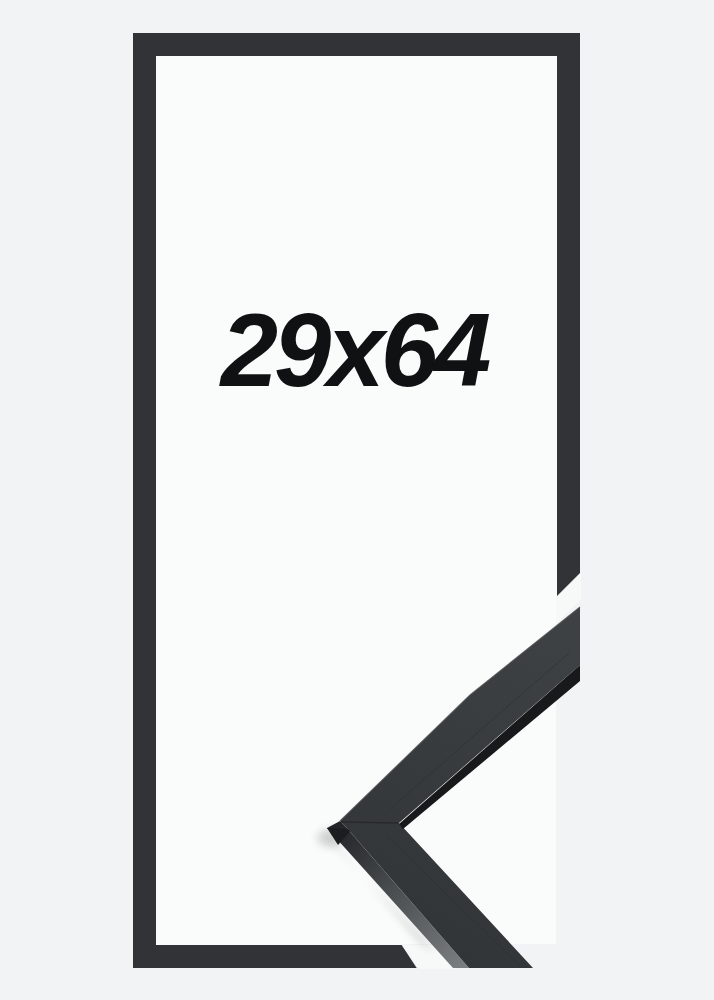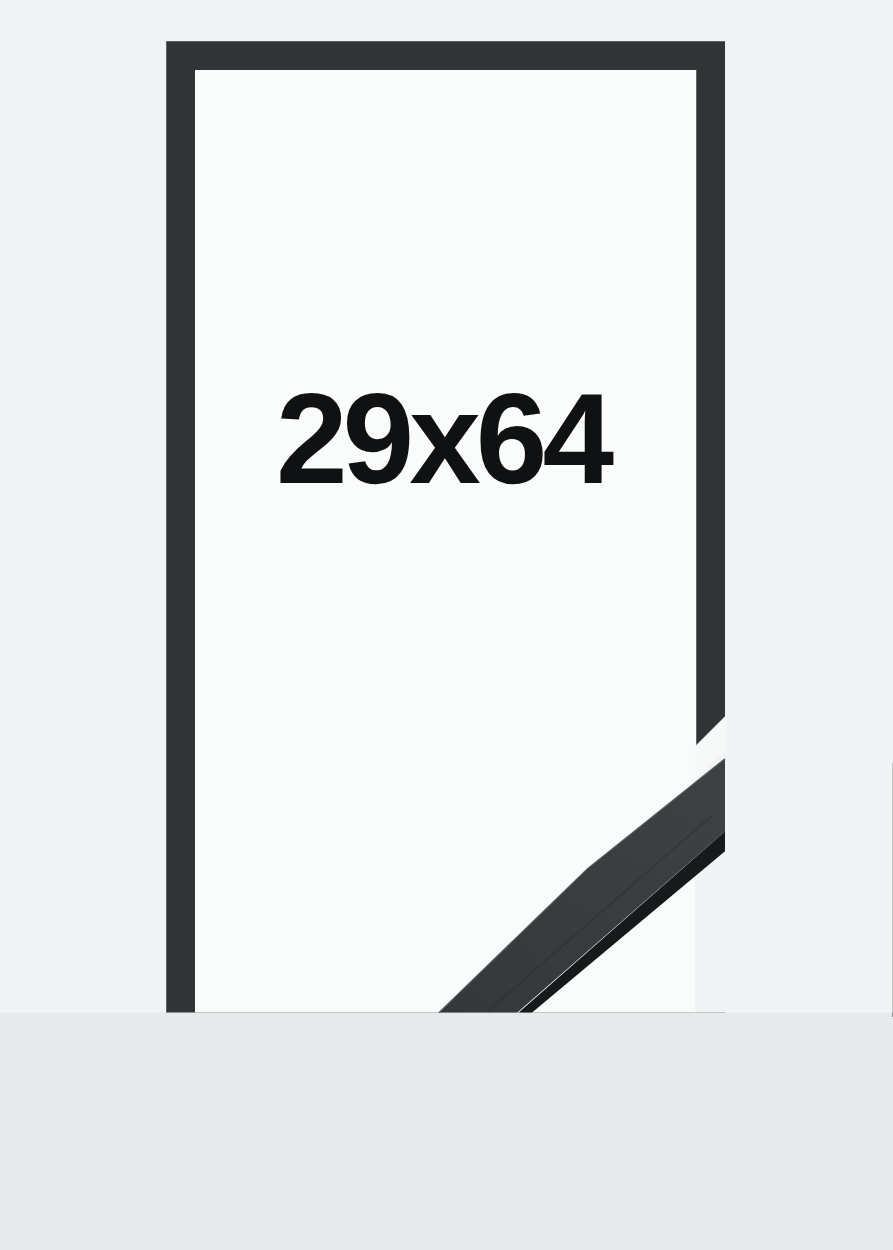--- a/index.html
+++ b/index.html
@@ -10,9 +10,10 @@
   .stage {
     position: relative;
     width: 714px;
-    height: 810px;
+    height: 1000px;
     overflow: hidden;
     font-family: "Liberation Sans", sans-serif;
+    font-style: italic;
   }
   .stage svg {
     position: absolute;

